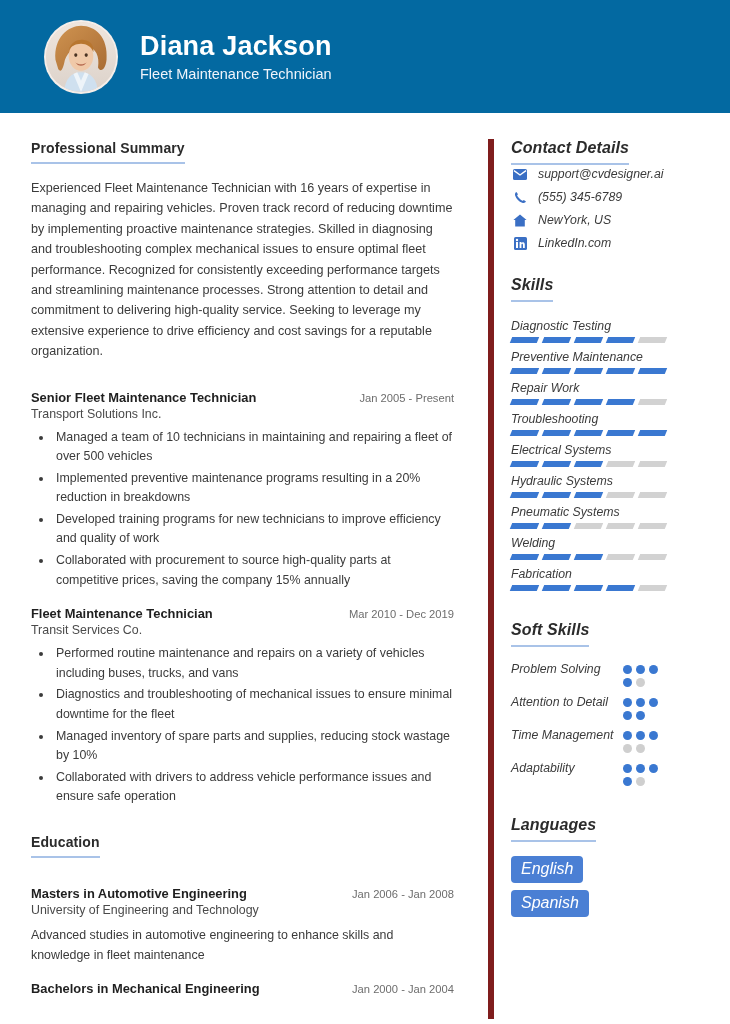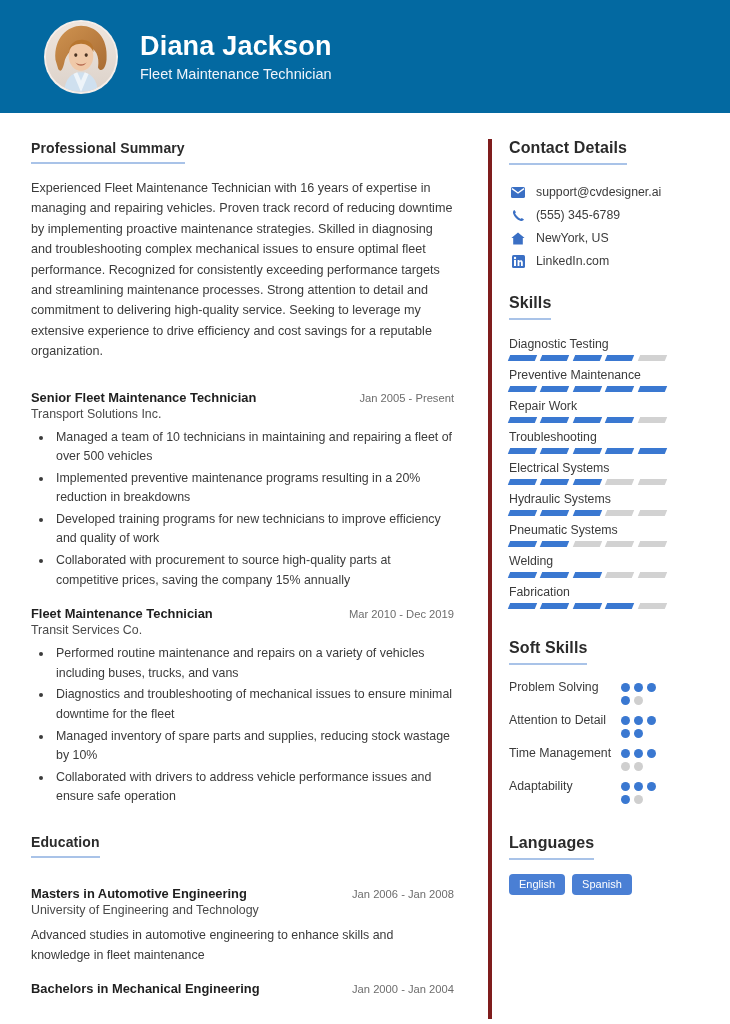--- a/index.html
+++ b/index.html
@@ -48,7 +48,7 @@
   
   .body { display: flex; padding-top: 26px; }
   .col-left  { width: 488px; padding: 0 34px 0 31px; }
-  .col-right { width: 206px; padding: 0 28px 0 17px; border-left: 4px solid #7f1d1d; min-height: 880px; }
+  .col-right { width: 206px; padding: 0 28px 0 17px; border-left: 6px solid #7f1d1d; min-height: 880px; font-style: italic; }
 
   h2.sec {
     font-size: 14px;

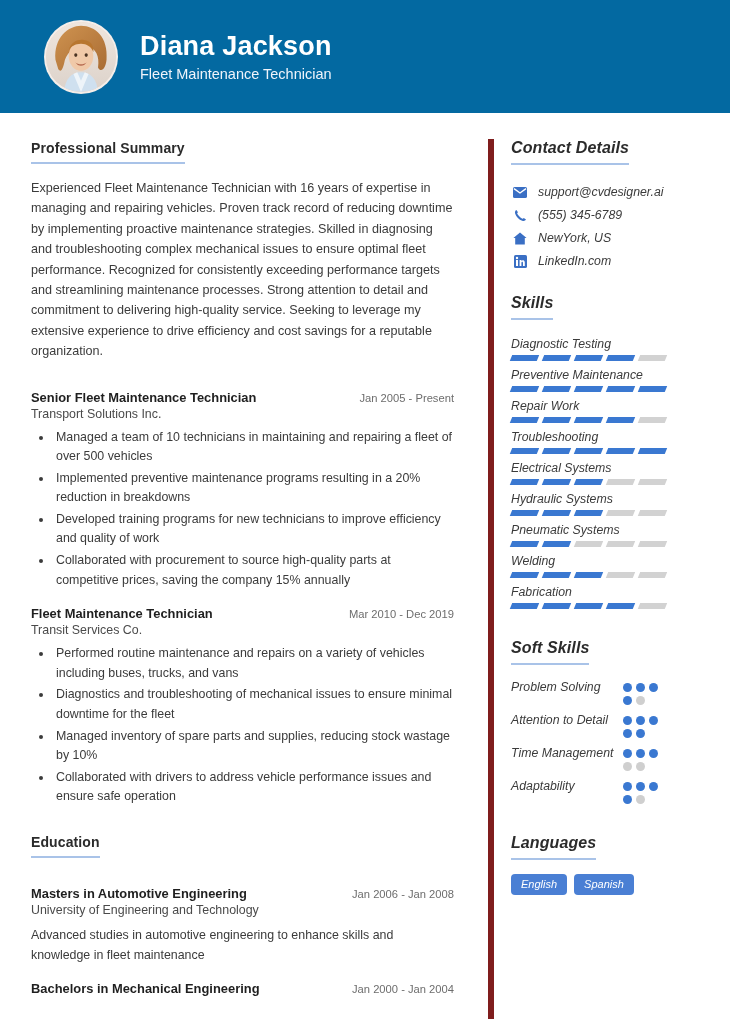--- a/index.html
+++ b/index.html
@@ -87,7 +87,7 @@
   .entry-desc { font-size: 12.4px; line-height: 1.58; color: #3b3b3b; margin-top: 9px; }
 
   
-  ul.contact { list-style: none; margin-top: 20px; }
+  ul.contact { list-style: none; margin-top: 2px; }
   ul.contact li {
     display: flex;
     align-items: center;

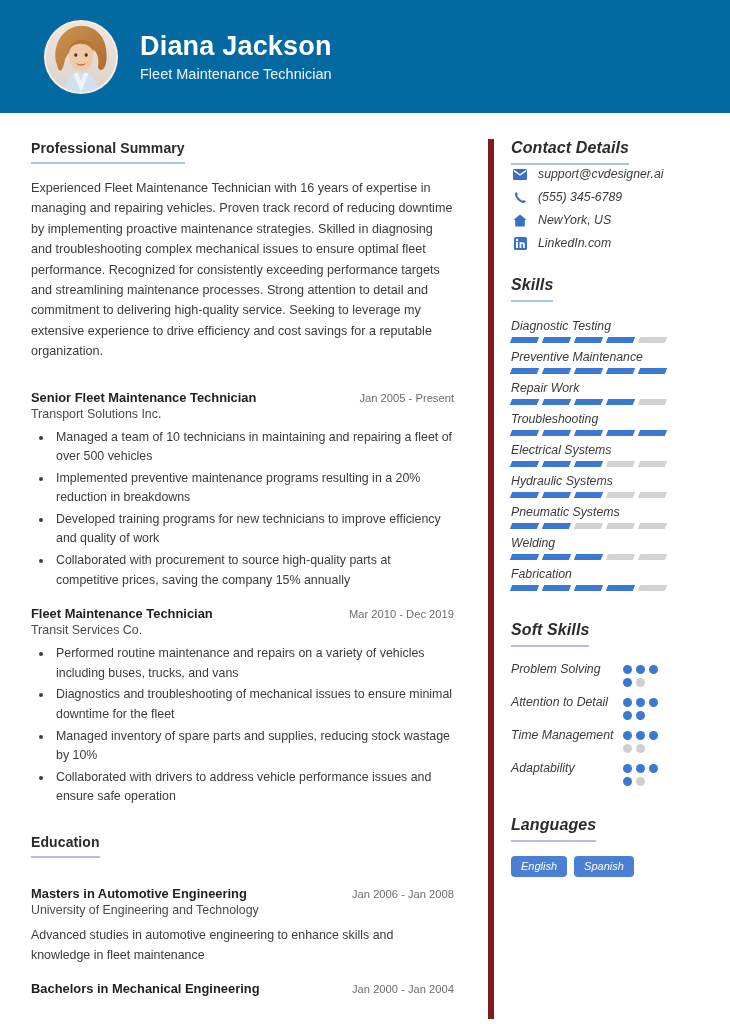--- a/index.html
+++ b/index.html
@@ -148,7 +148,7 @@
   .lang-pill {
     background: #4a7fd4;
     color: #ffffff;
-    font-size: 11px;
+    font-size: 16px;
     padding: 4px 10px 5px 10px;
     border-radius: 4px;
   }

